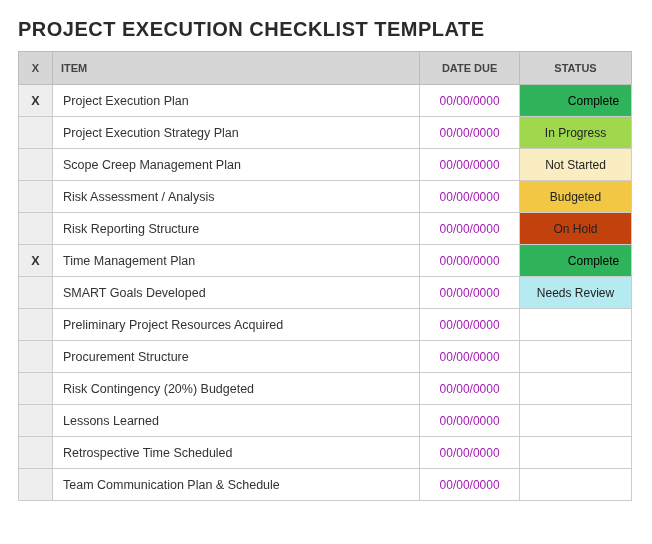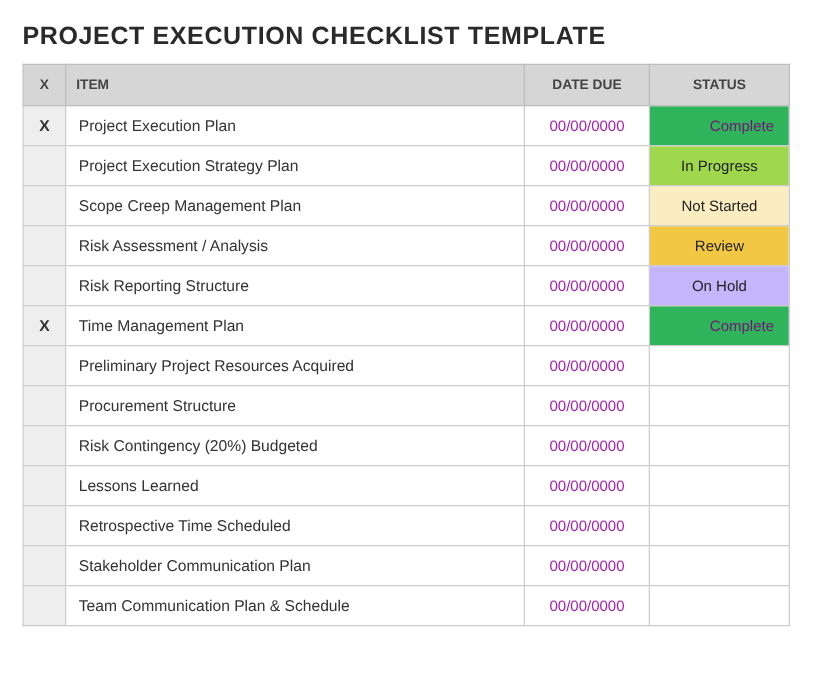--- a/index.html
+++ b/index.html
@@ -69,7 +69,7 @@
     height: 100%;
     min-height: 31px;
   }
-  .status-complete   { background: #2fb35b; color: #701a75; padding-left: 36px; }
+  .status-complete   { background: #2fb35b; color: #000000; padding-left: 36px; }
   .status-inprogress { background: #9fd84d; }
   .status-notstarted { background: #fbedc2; }
   .status-overdue    { background: #f2c744; }

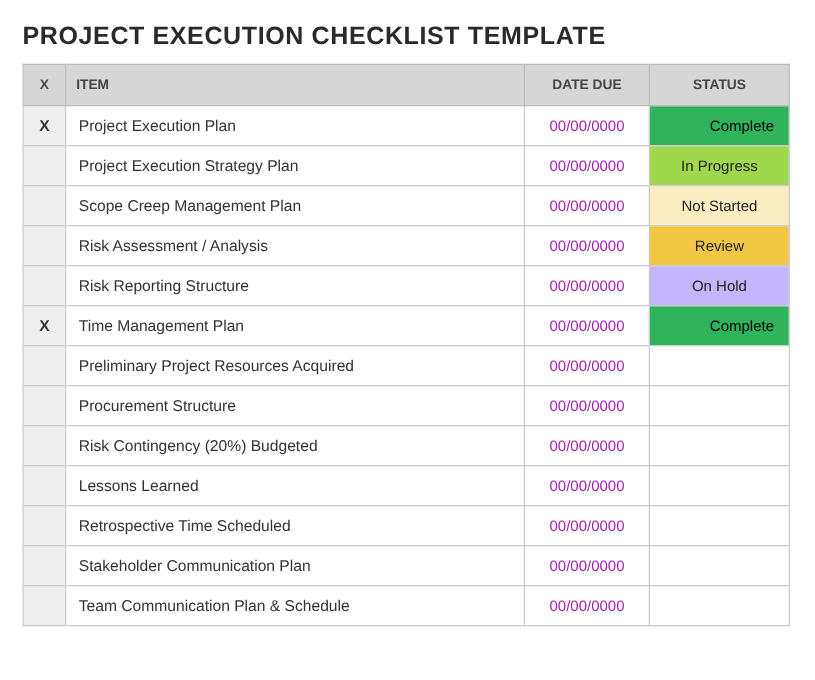--- a/index.html
+++ b/index.html
@@ -121,7 +121,7 @@
         <td class="col-item">Risk Assessment / Analysis</td>
         <td class="col-date">00/00/0000</td>
         <td class="col-status">
-          <div class="status-inner status-overdue">Review</div>
+          <div class="status-inner status-overdue">Budgeted</div>
         </td>
       </tr>
       <tr>

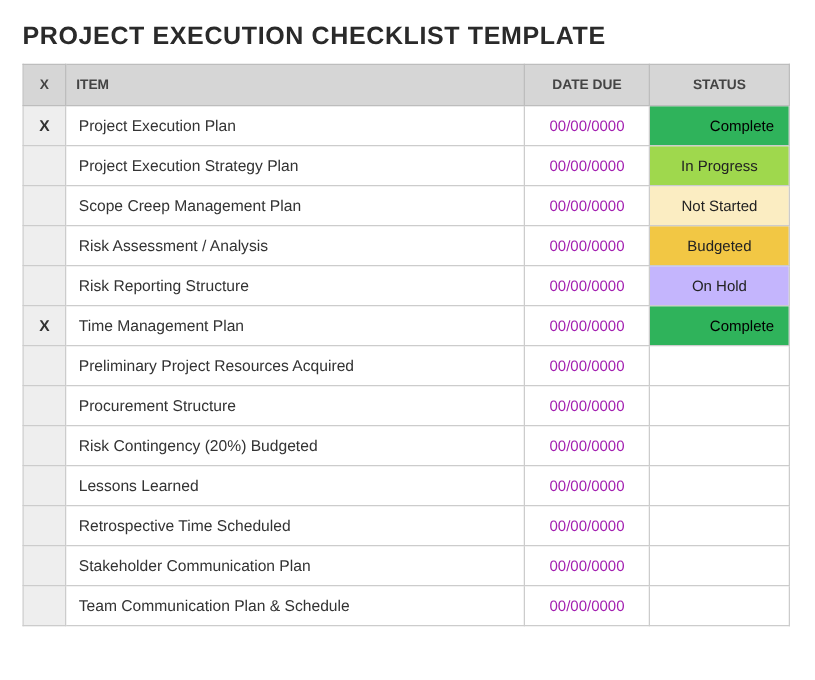--- a/index.html
+++ b/index.html
@@ -73,7 +73,7 @@
   .status-inprogress { background: #9fd84d; }
   .status-notstarted { background: #fbedc2; }
   .status-overdue    { background: #f2c744; }
-  .status-onhold     { background: #c4b5fd; }
+  .status-onhold     { background: #c2410c; }
   .status-review     { background: #b4eaf0; }
   .status-blank      { background: #fff; }
 </style>

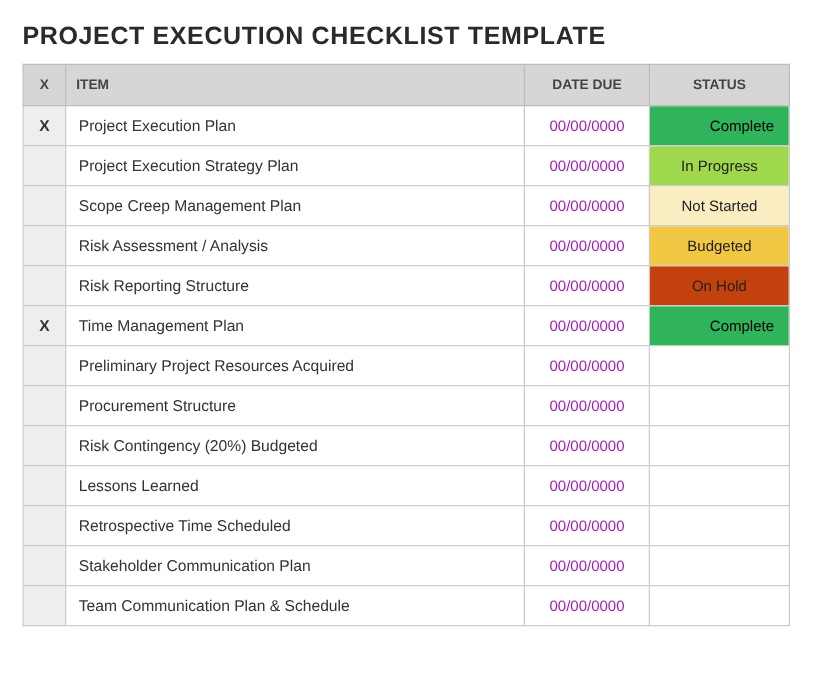--- a/index.html
+++ b/index.html
@@ -142,6 +142,14 @@
       </tr>
       <tr>
         <td class="col-x"></td>
+        <td class="col-item">SMART Goals Developed</td>
+        <td class="col-date">00/00/0000</td>
+        <td class="col-status">
+          <div class="status-inner status-review">Needs Review</div>
+        </td>
+      </tr>
+      <tr>
+        <td class="col-x"></td>
         <td class="col-item">Preliminary Project Resources Acquired</td>
         <td class="col-date">00/00/0000</td>
         <td class="col-status">

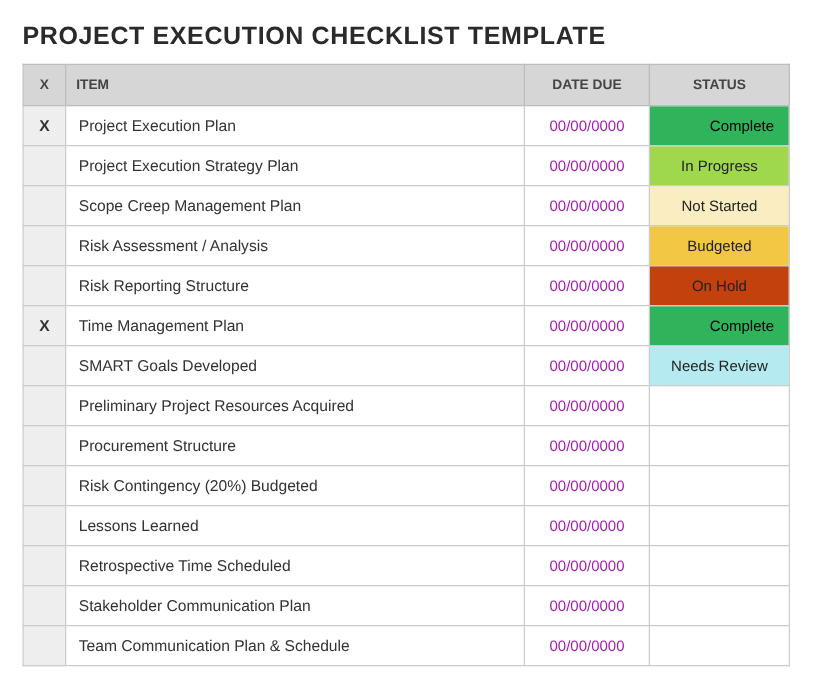--- a/index.html
+++ b/index.html
@@ -190,14 +190,6 @@
       </tr>
       <tr>
         <td class="col-x"></td>
-        <td class="col-item">Stakeholder Communication Plan</td>
-        <td class="col-date">00/00/0000</td>
-        <td class="col-status">
-          <div class="status-inner status-blank"></div>
-        </td>
-      </tr>
-      <tr>
-        <td class="col-x"></td>
         <td class="col-item">Team Communication Plan &amp; Schedule</td>
         <td class="col-date">00/00/0000</td>
         <td class="col-status">

